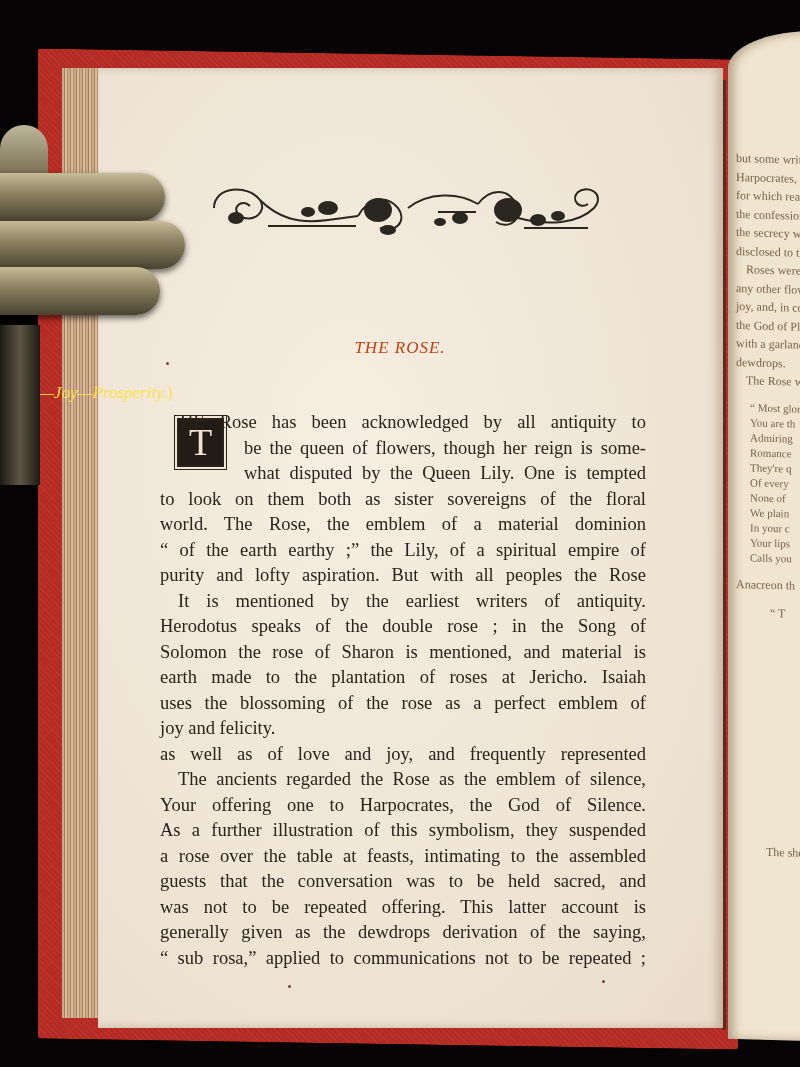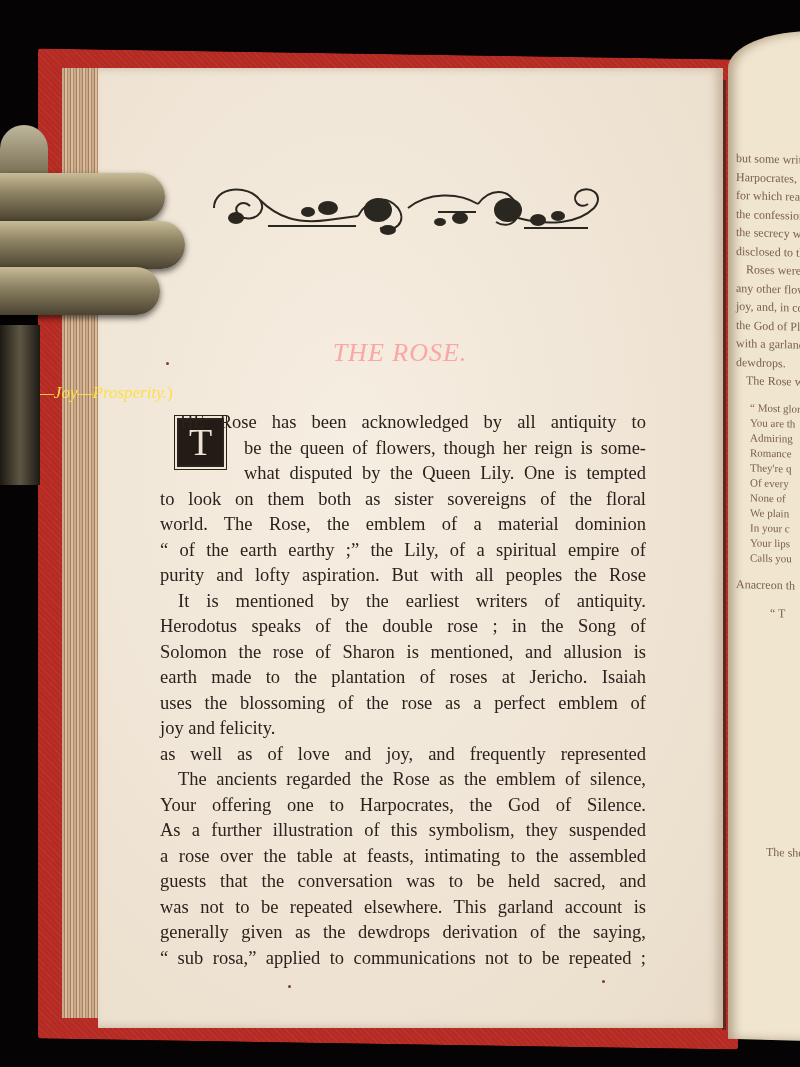--- a/index.html
+++ b/index.html
@@ -25,7 +25,7 @@
   .finger{position:absolute;height:48px;border-radius:0 30px 30px 0;background:linear-gradient(180deg,#c8bc98 0%,#8f8464 40%,#4a4331 100%);box-shadow:0 3px 6px rgba(0,0,0,.6);}
   .holder .stem{position:absolute;left:0;top:200px;width:40px;height:160px;background:linear-gradient(90deg,#1d1a15,#5e5643,#1d1a15);}
   .ornament{position:absolute;left:208px;top:178px;width:412px;height:66px;}
-  .title{position:absolute;left:0;width:100%;top:338px;text-align:center;font-style:italic;font-size:26px;letter-spacing:1px;color:#fca5a5;}
+  .title{position:absolute;left:0;width:100%;top:338px;text-align:center;font-style:italic;font-size:17px;letter-spacing:1px;color:#c2410c;}
   .subtitle{position:absolute;left:0;width:100%;top:383px;text-align:left;font-size:17px;color:#fde047;}
   .subtitle i{font-style:italic;}
   .body-text{position:absolute;left:160px;top:410px;width:486px;color:#2b221d;font-size:18.5px;line-height:25.5px;text-align:justify;}

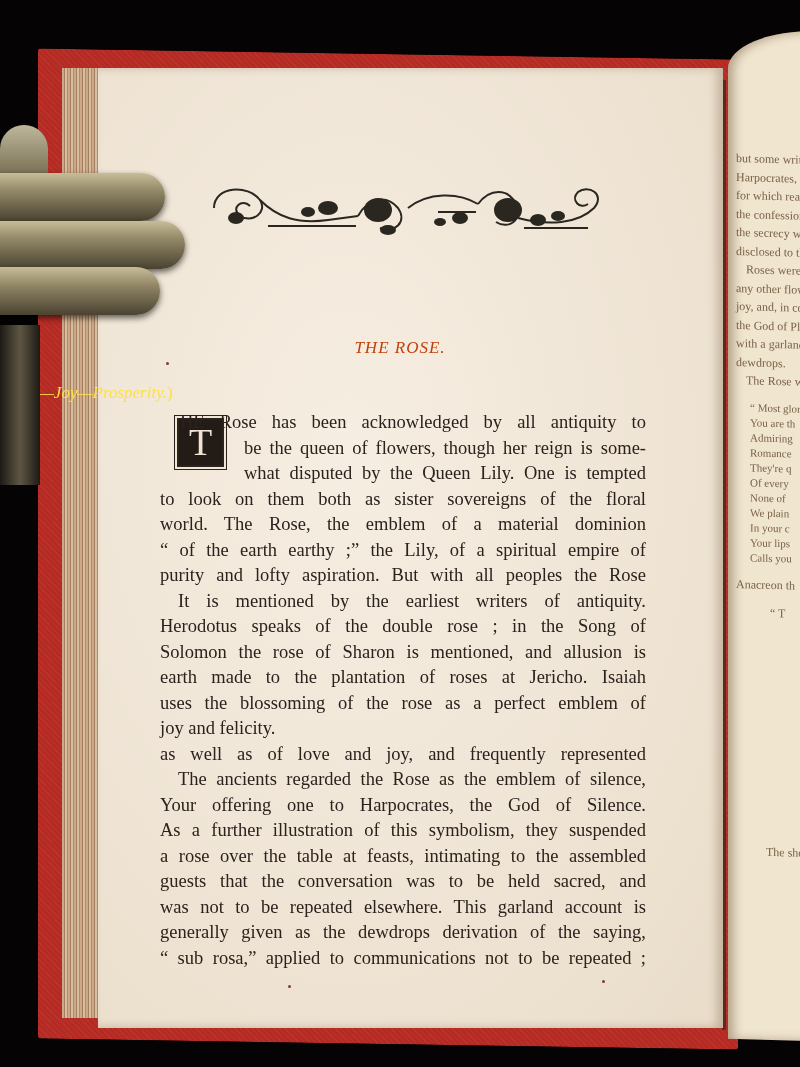--- a/index.html
+++ b/index.html
@@ -124,7 +124,7 @@
     <span class="line">purity and lofty aspiration.   But with all peoples the Rose</span>
     <span class="line indent">It is mentioned by the earliest writers of antiquity.</span>
     <span class="line">Herodotus speaks of the double rose ; in the Song of</span>
-    <span class="line">Solomon the rose of Sharon is mentioned, and allusion is</span>
+    <span class="line">Solomon the rose of Sharon is mentioned, and material is</span>
     <span class="line">earth made to the plantation of roses at Jericho.   Isaiah</span>
     <span class="line">uses the blossoming of the rose as a perfect emblem of</span>
     <span class="line last">joy and felicity.</span>

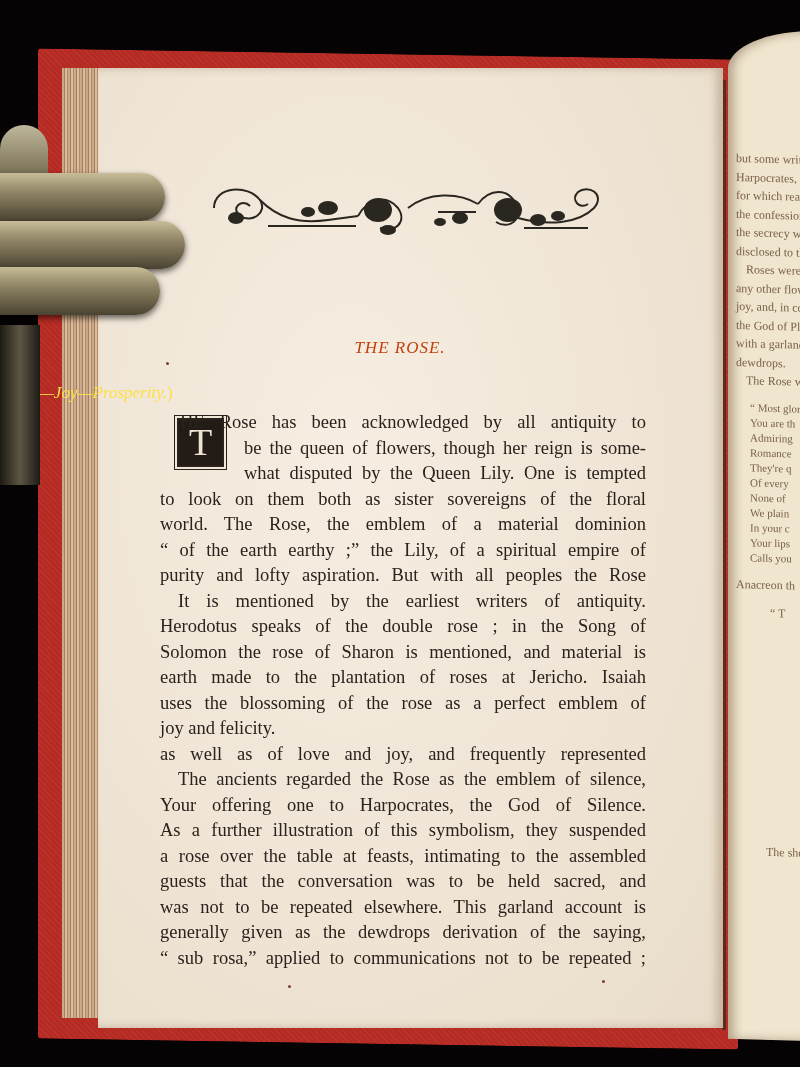--- a/index.html
+++ b/index.html
@@ -134,7 +134,7 @@
     <span class="line">As a further illustration of this symbolism, they suspended</span>
     <span class="line">a rose over the table at feasts, intimating to the assembled</span>
     <span class="line">guests that the conversation was to be held sacred, and</span>
-    <span class="line">was not to be repeated elsewhere.   This garland account is</span>
+    <span class="line">was not to be repeated offering.   This latter account is</span>
     <span class="line">generally given as the dewdrops derivation of the saying,</span>
     <span class="line">“ sub rosa,” applied to communications not to be repeated ;</span>
   </div>

